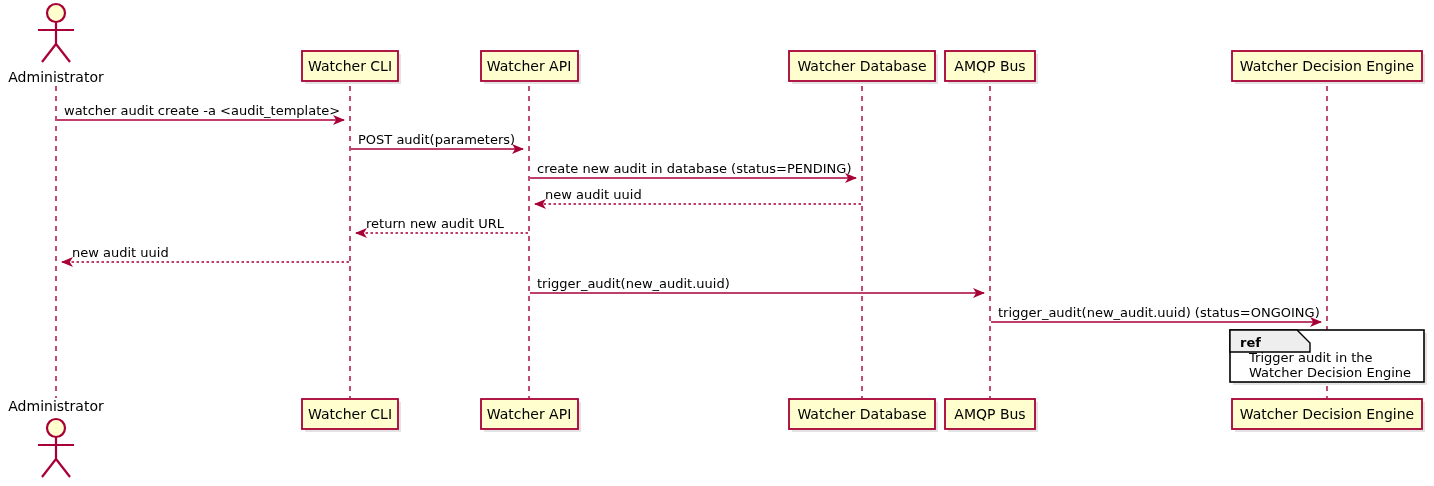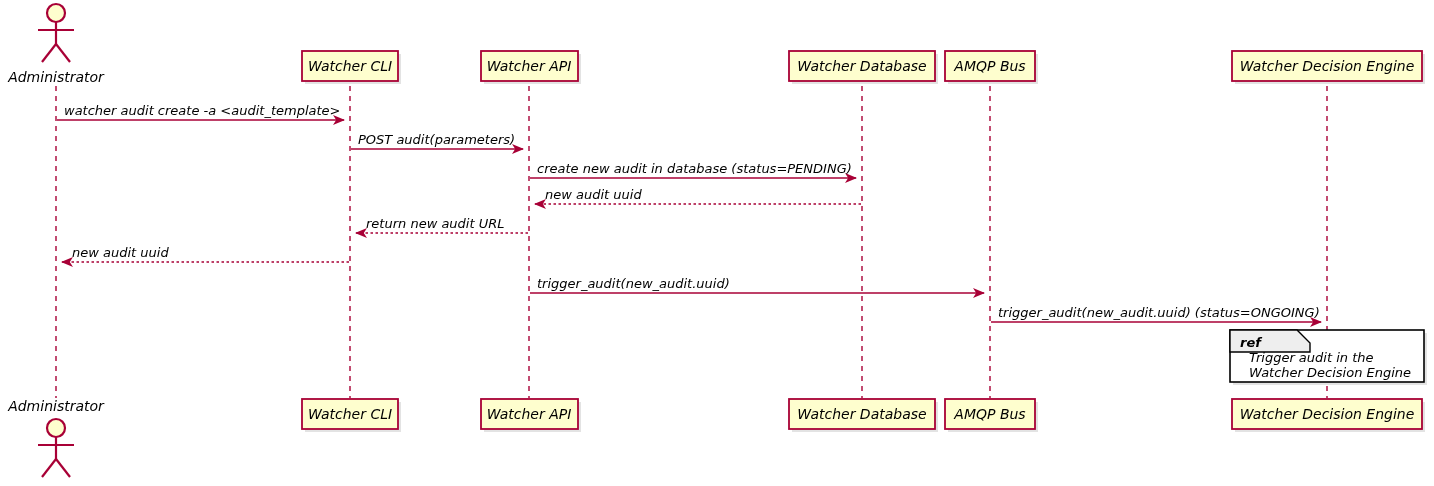--- a/index.html
+++ b/index.html
@@ -17,7 +17,6 @@
   #diagram-root {
     position: absolute;
     inset: 0;
-    font-style: italic;
   }
   svg.diagram-svg {
     position: absolute;

